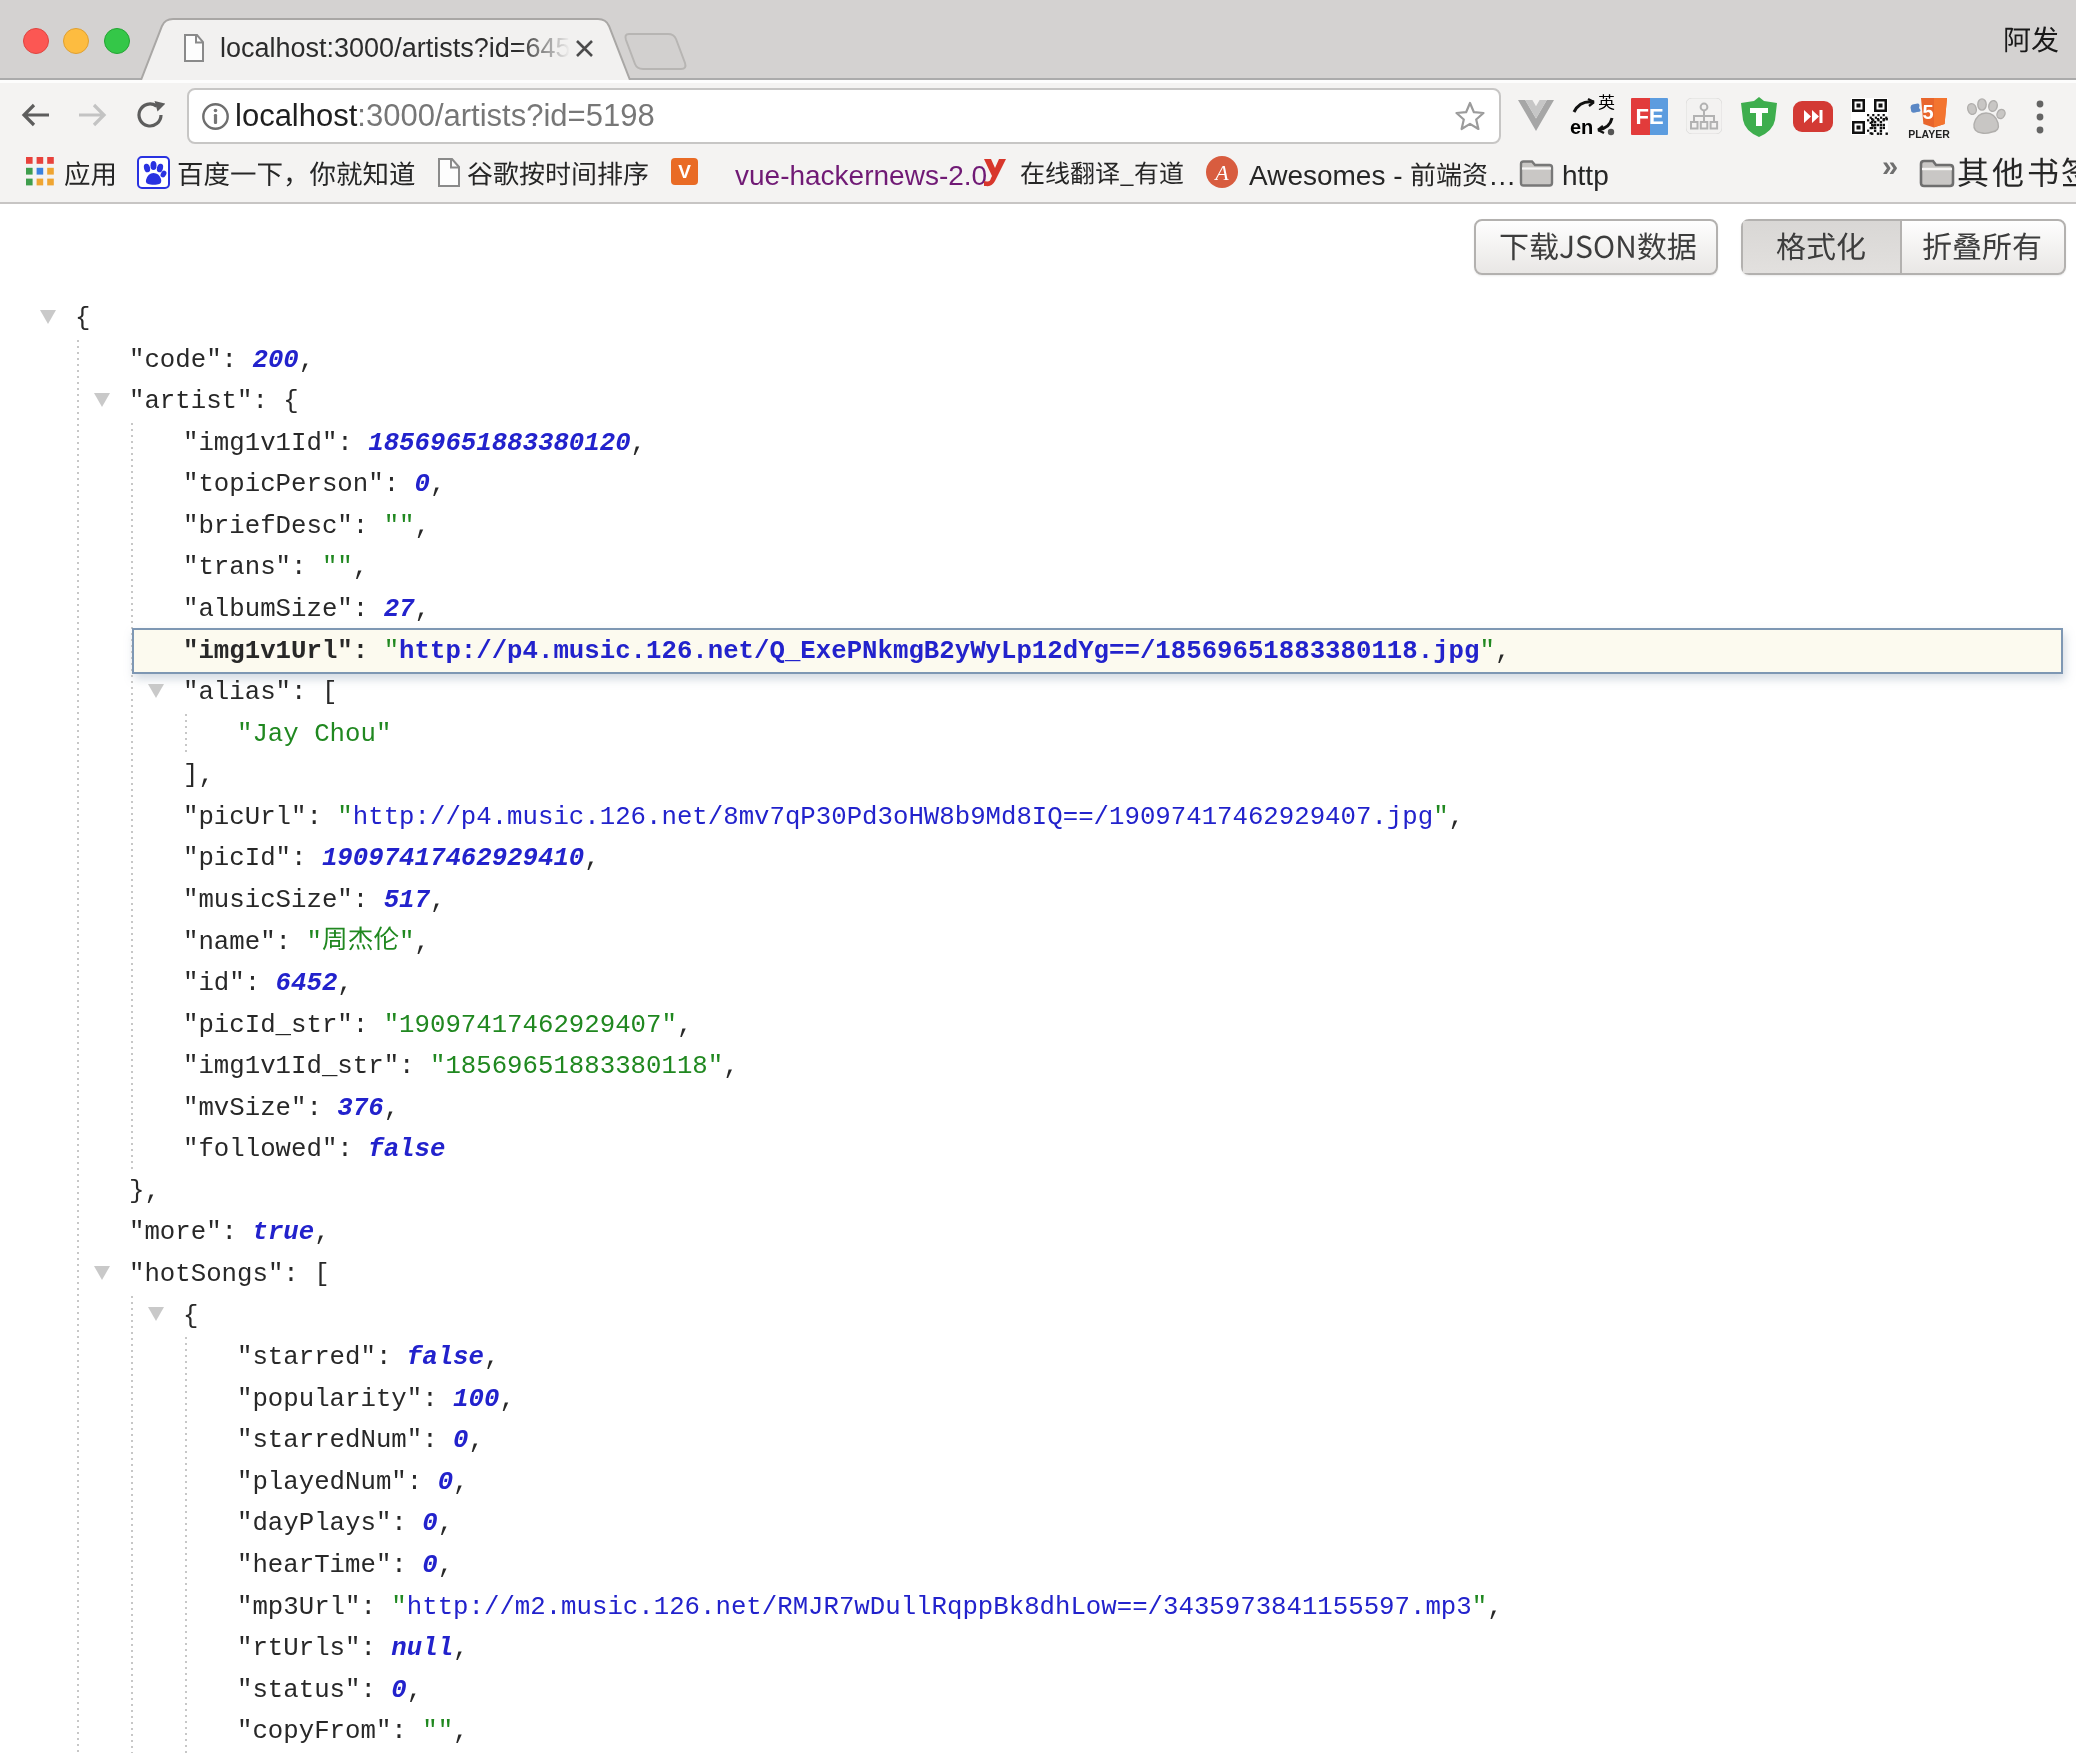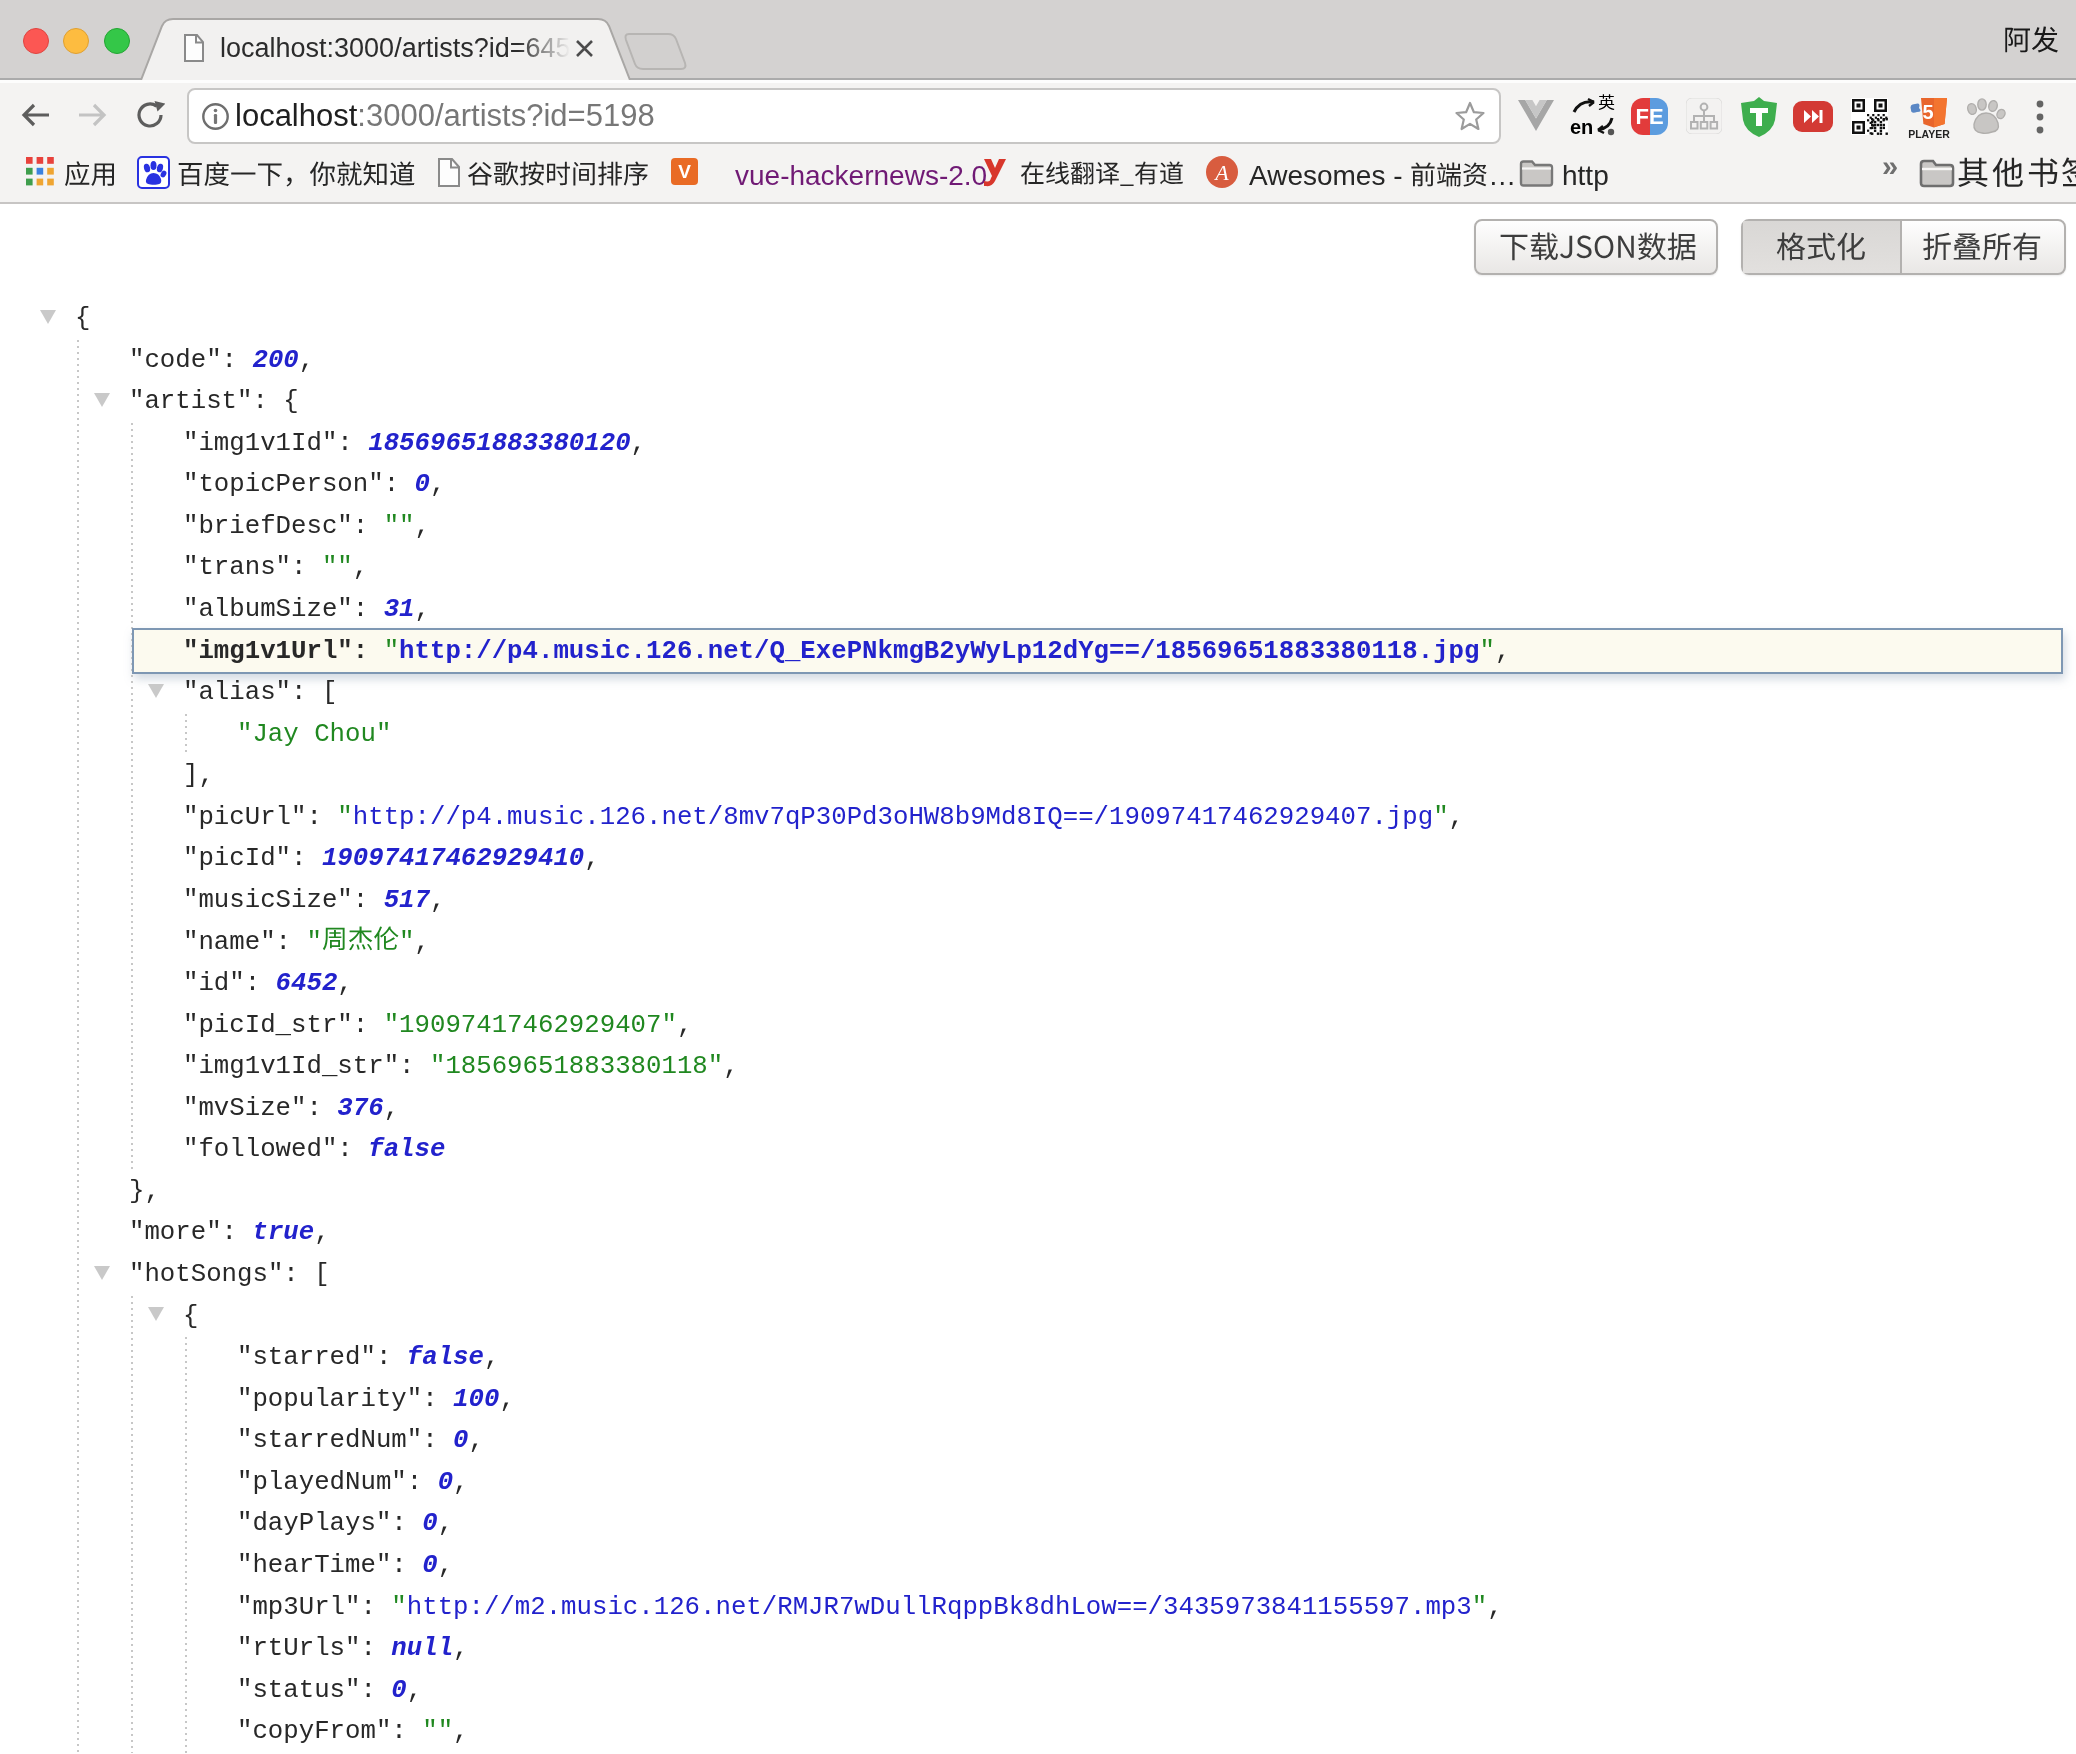--- a/index.html
+++ b/index.html
@@ -88,7 +88,7 @@
 <div class="abs" style="left:1598px;top:94px;"><svg class="" width="17.0" height="17.7" viewBox="0 0 17.0 17.7">
       <path fill="#000" d="M7.8 4.0V5.9H2.7V9.9H1.0V11.1H7.3C6.6 12.6 4.9 14.0 0.6 14.9C0.9 15.2 1.3 15.7 1.4 16.0C5.9 14.9 7.8 13.3 8.6 11.5C9.9 14.0 12.3 15.4 15.7 16.0C15.8 15.7 16.2 15.1 16.5 14.9C13.2 14.4 10.9 13.2 9.7 11.1H16.1V9.9H14.4V5.9H9.1V4.0ZM3.9 9.9V7.0H7.8V8.7C7.8 9.1 7.8 9.5 7.7 9.9ZM13.1 9.9H9.0C9.1 9.5 9.1 9.1 9.1 8.7V7.0H13.1ZM10.9 0.3V1.9H6.0V0.3H4.8V1.9H1.2V3.1H4.8V4.8H6.0V3.1H10.9V4.8H12.2V3.1H15.8V1.9H12.2V0.3Z"></path>
     </svg></div>
-<div class="abs" style="left:1631px;top:98px;width:37px;height:37px;border-radius:12px;overflow:hidden;">
+<div class="abs" style="left:1631px;top:98px;width:37px;height:37px;border-radius:1px;overflow:hidden;">
 <div class="abs" style="left:0;top:0;width:19px;height:37px;background:#e23b3b;"></div>
 <div class="abs" style="left:19px;top:0;width:18px;height:37px;background:#5c9cdf;"></div>
 <div class="abs" style="left:0;top:0;width:37px;height:37px;font-size:22px;font-weight:bold;color:#fff;text-align:center;line-height:37px;">FE</div>

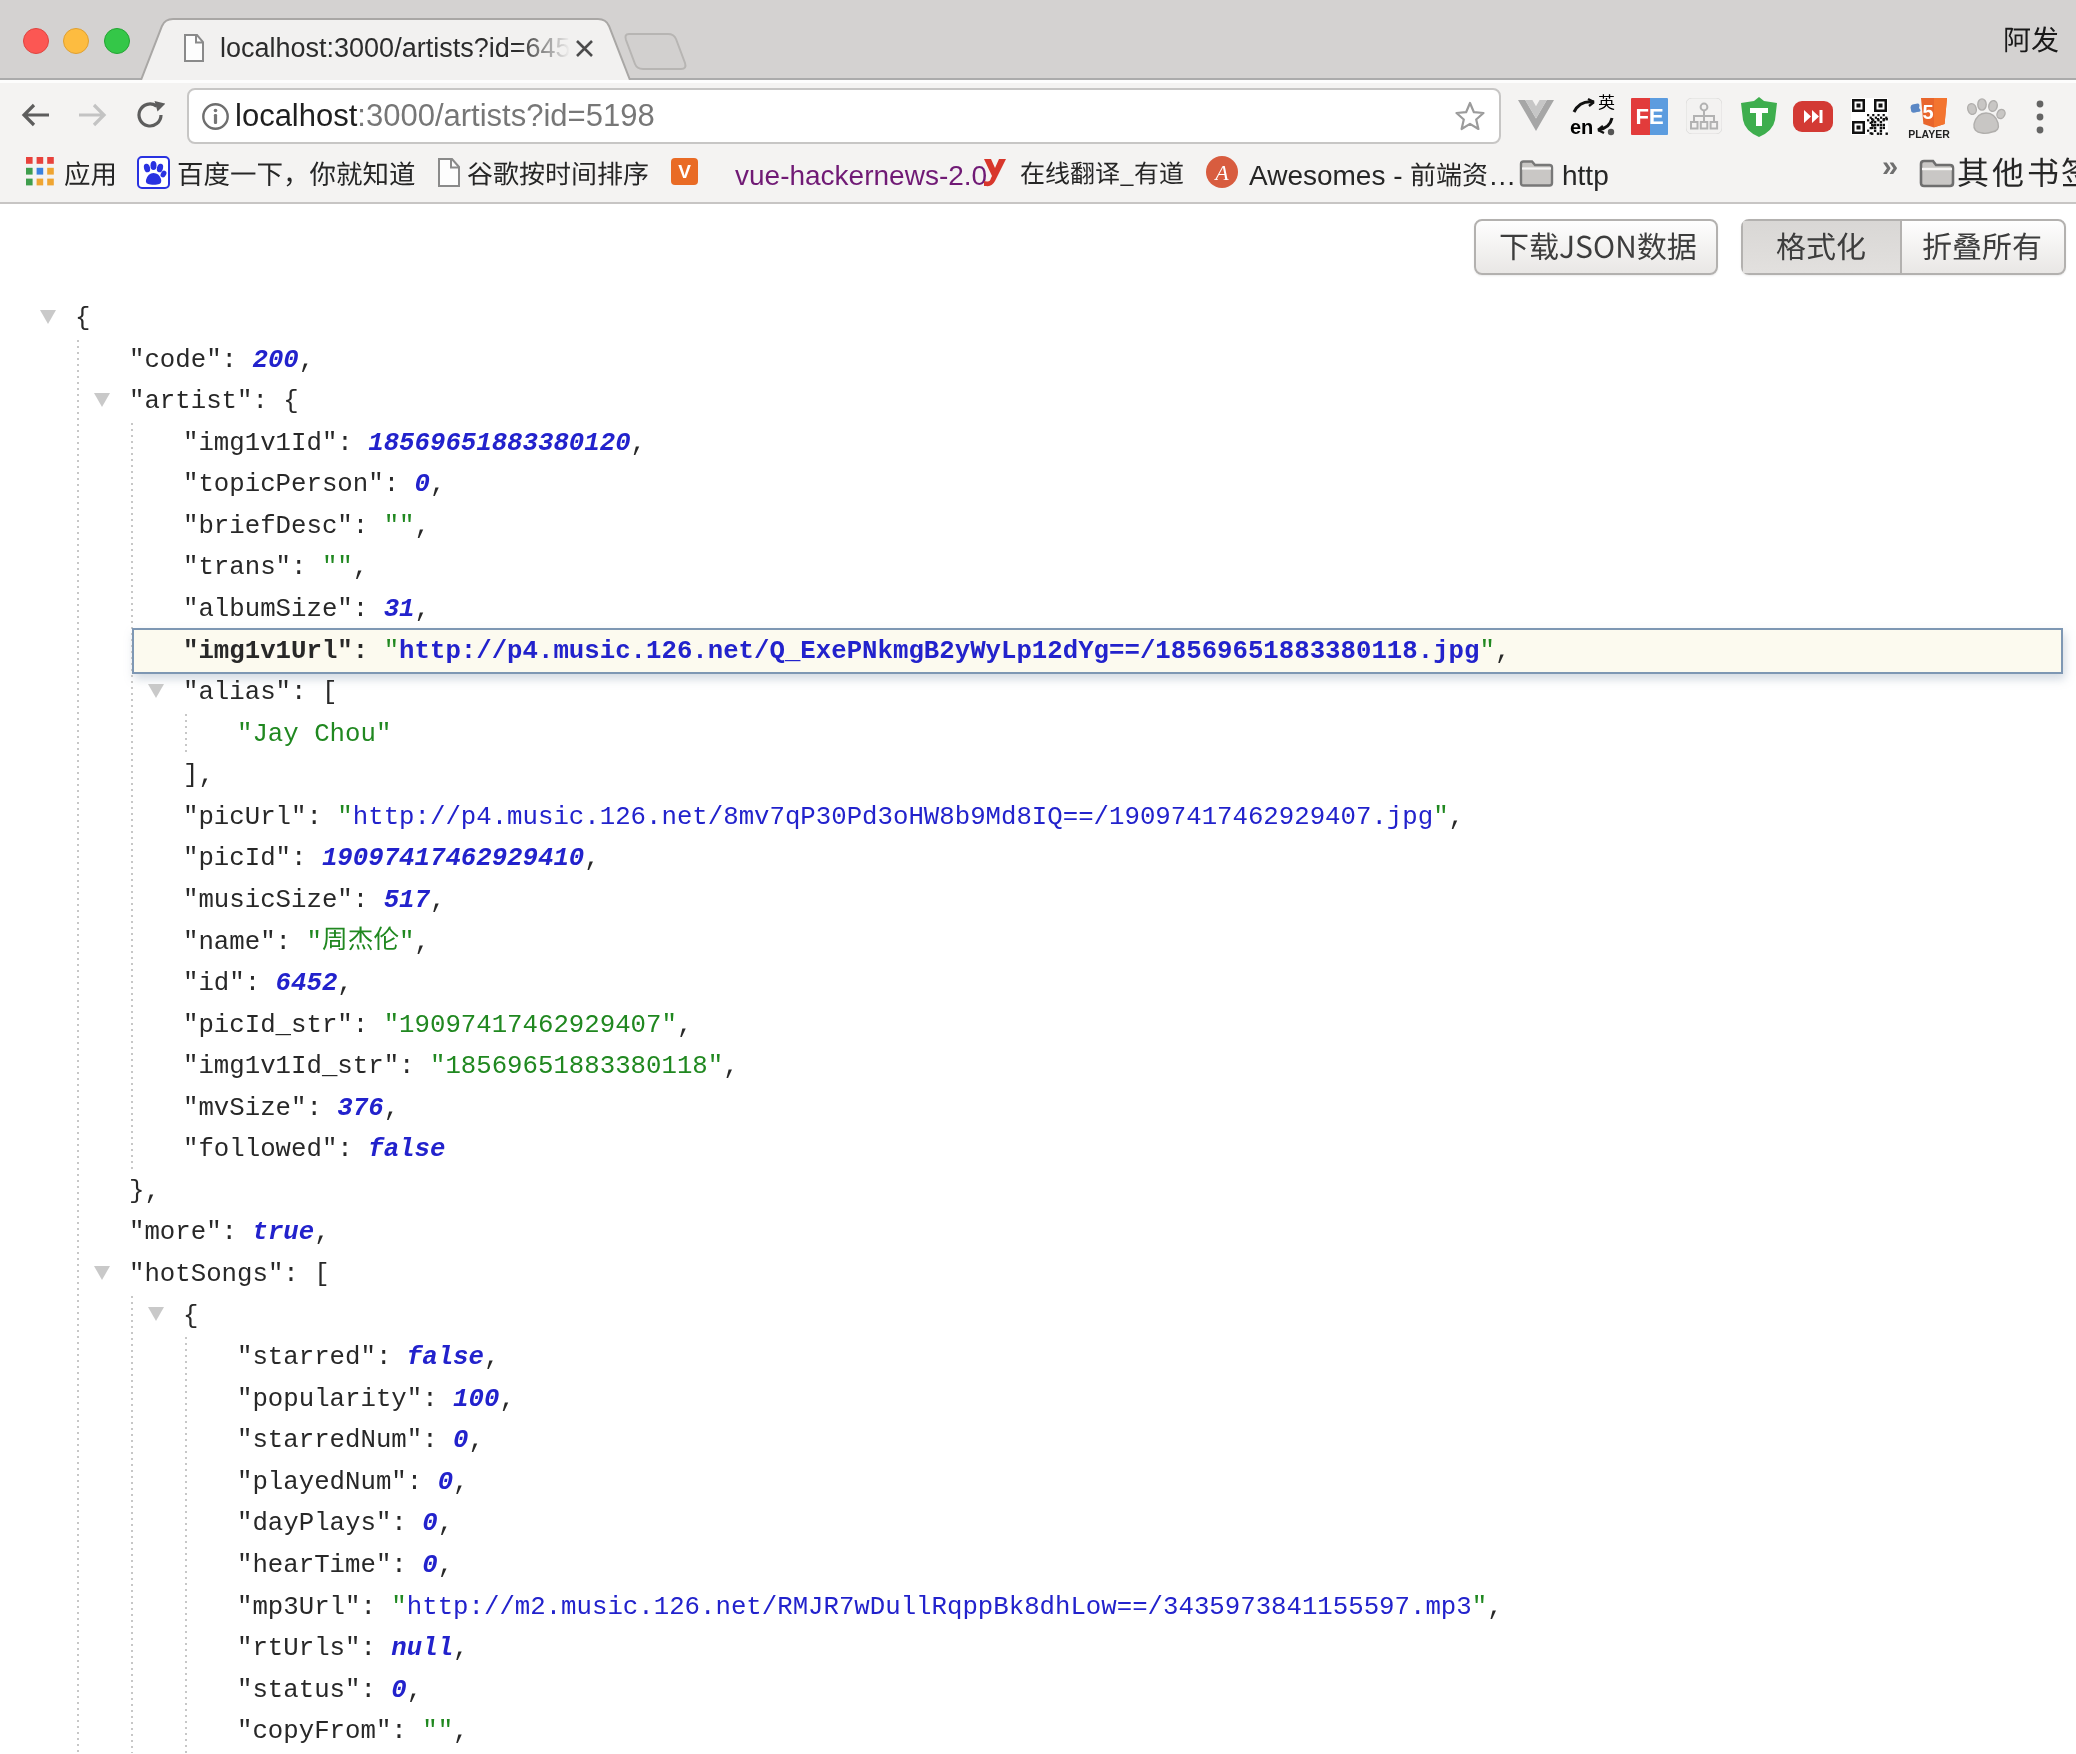--- a/index.html
+++ b/index.html
@@ -280,7 +280,7 @@
         <div class="ln ">"topicPerson": <span class="num">0</span>,</div>
         <div class="ln ">"briefDesc": <span class="str">""</span>,</div>
         <div class="ln ">"trans": <span class="str">""</span>,</div>
-        <div class="ln ">"albumSize": <span class="num">31</span>,</div>
+        <div class="ln ">"albumSize": <span class="num">27</span>,</div>
         <div class="ln "><span class="b">"img1v1Url": </span><span class="q">"</span><span class="lnk b">http://p4.music.126.net/Q_ExePNkmgB2yWyLp12dYg==/18569651883380118.jpg</span><span class="q">"</span>,</div>
         <div class="ln "><span class="tri"></span>"alias": [</div>
         <div class="kids">

